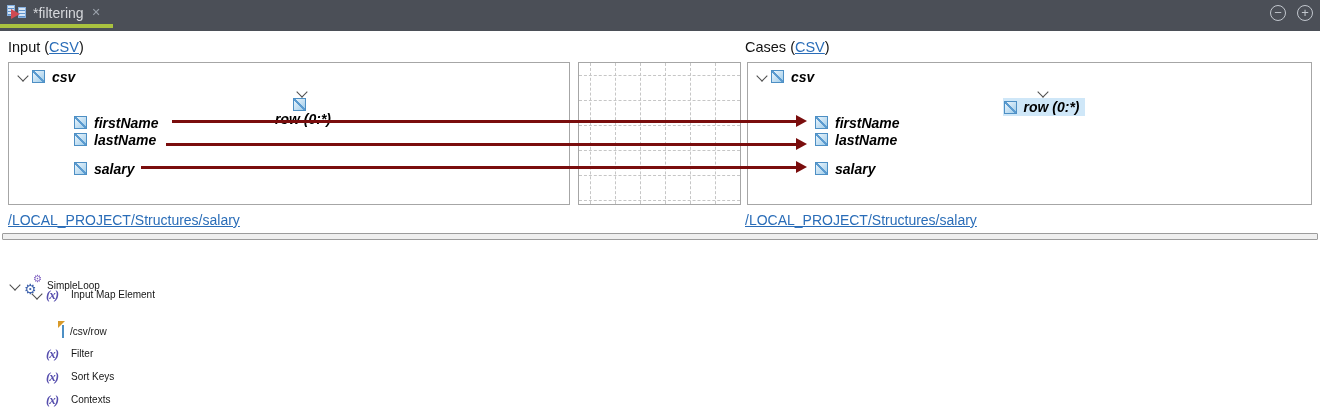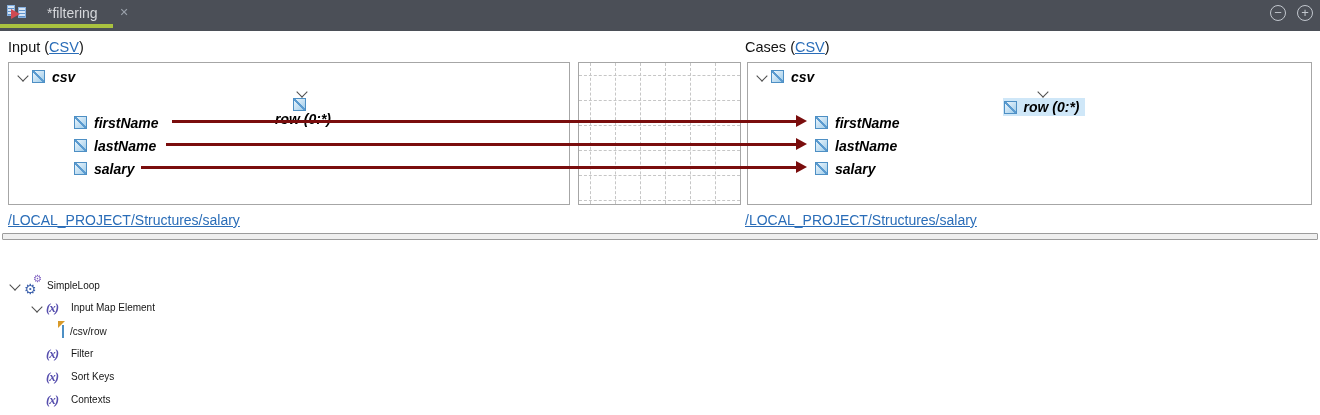--- a/index.html
+++ b/index.html
@@ -9,7 +9,7 @@
 
   
   .tabbar { position:absolute; left:0; top:0; width:1320px; height:31px; background:#4b4f57; }
-  .etab { position:absolute; left:0; top:0; width:113px; height:25px; display:flex; align-items:center; gap:21px; padding-left:7px; cursor:default; }
+  .etab { position:absolute; left:0; top:0; width:113px; height:25px; display:flex; align-items:center; gap:7px; padding-left:7px; cursor:default; }
   .etab-title { color:#d6d8dc; font-size:14px; white-space:nowrap; }
   .etab-close { color:#9aa1ab; font-size:11px; margin-left:1px; }
   .etab-underline { position:absolute; left:0; top:24px; width:113px; height:4px; background:#a9c23f; }

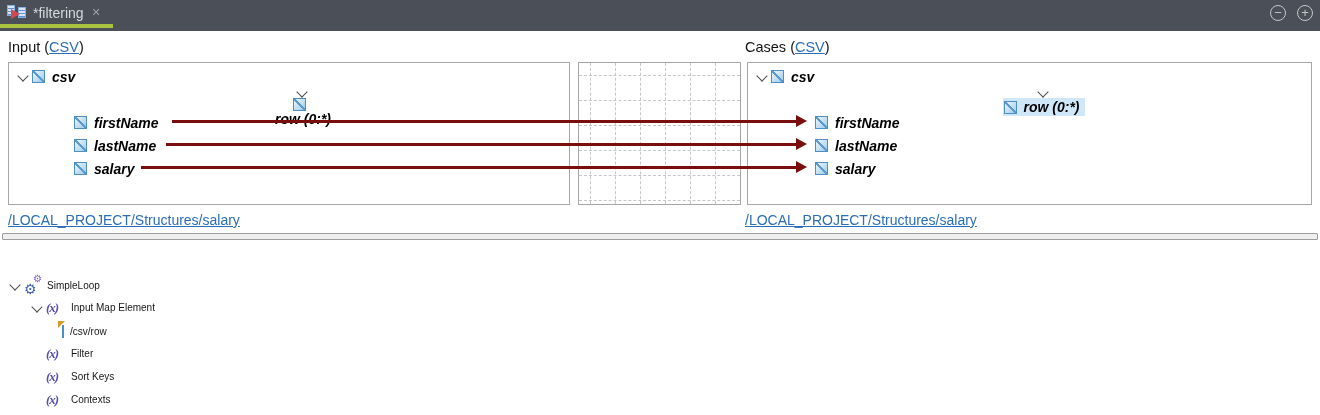--- a/index.html
+++ b/index.html
@@ -35,7 +35,7 @@
   .glv { top:0; bottom:0; width:0; border-left:1px dashed #c6c6c6; }
 
   .prow { position:absolute; left:1px; right:1px; height:23px; display:flex; align-items:center; cursor:default; }
-  .pr0 { top:2px; } .pr1 { top:25px; } .pr2 { top:48px; } .pr3 { top:71px; } .pr4 { top:94px;align-items:center; }
+  .pr0 { top:2px; } .pr1 { top:25px; } .pr2 { top:48px; } .pr3 { top:65px; } .pr4 { top:94px;align-items:center; }
   .ind0 { padding-left:6px; }
   .ind1 { padding-left:28px;flex-direction:column; }
   .ind2 { padding-left:64px; }

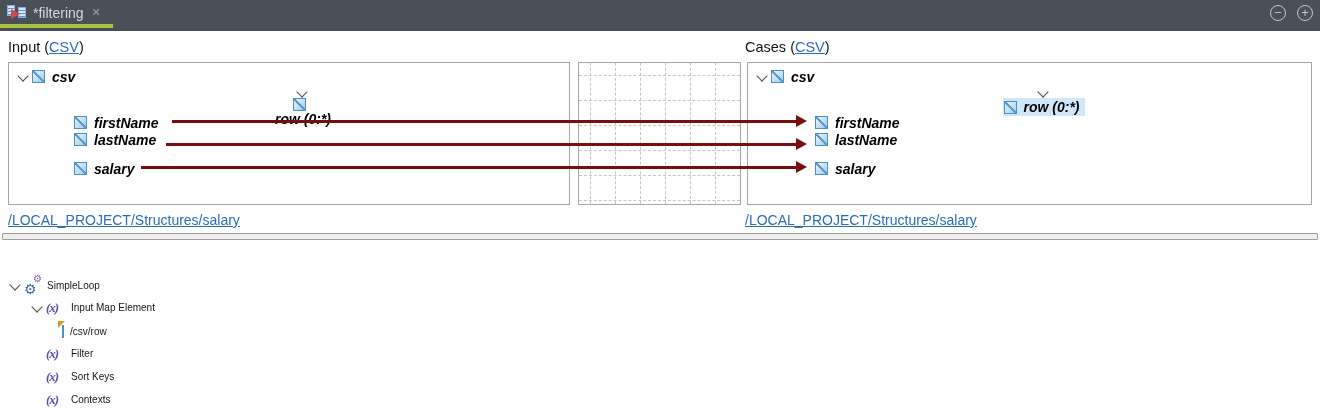--- a/index.html
+++ b/index.html
@@ -183,7 +183,7 @@
     <span class="gears-icon"></span>
     <span>SimpleLoop</span>
   </div>
-  <div class="brow" style="top:296px; left:30px">
+  <div class="brow" style="top:283px; left:30px">
     <span class="chev"></span>
     <span class="fx-icon"></span>
     <span>Input Map Element</span>

